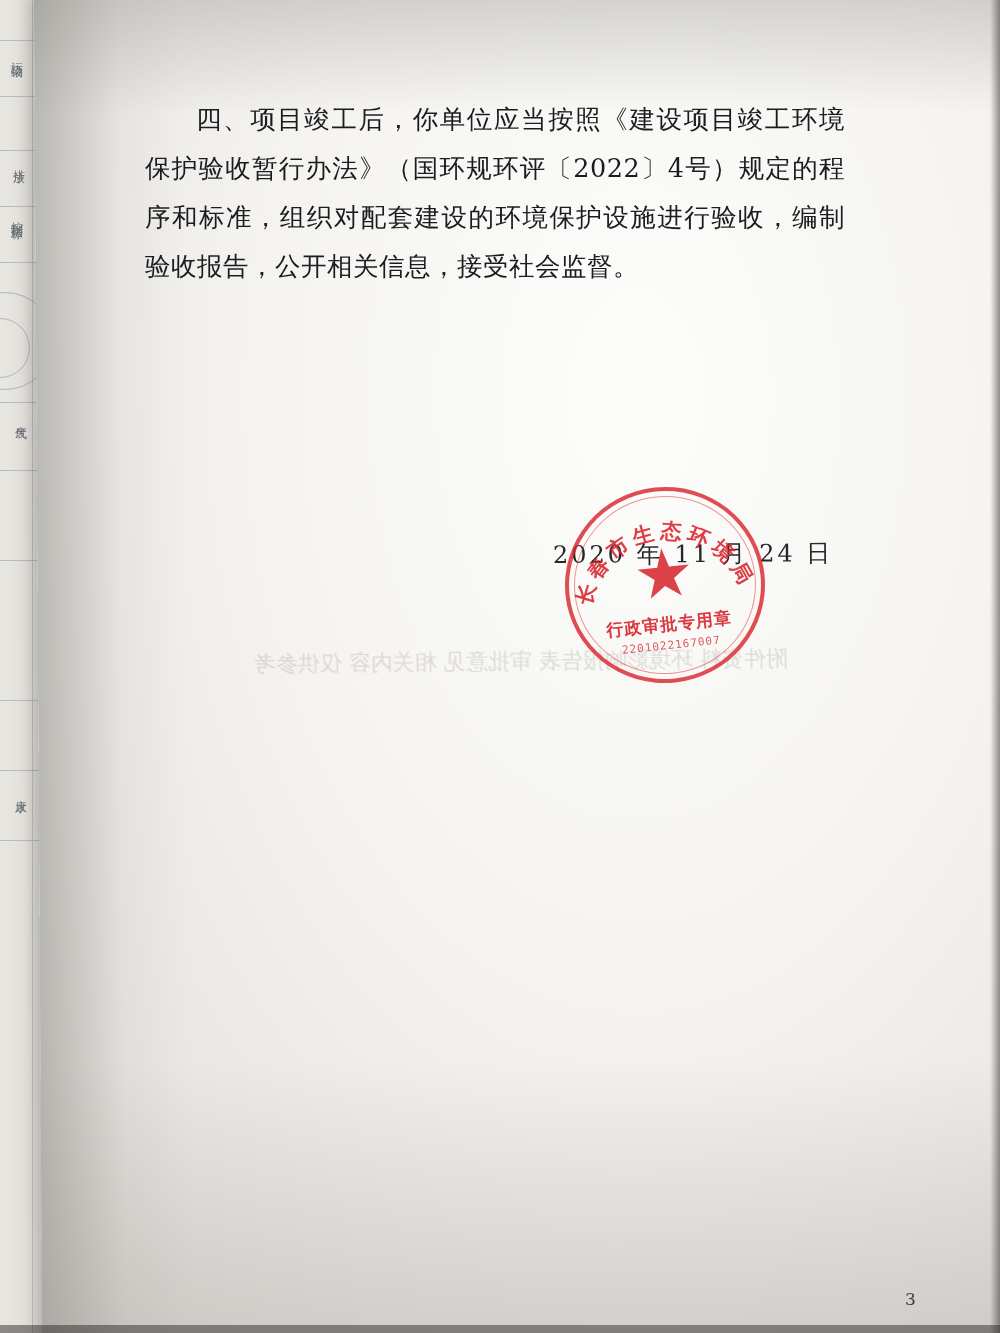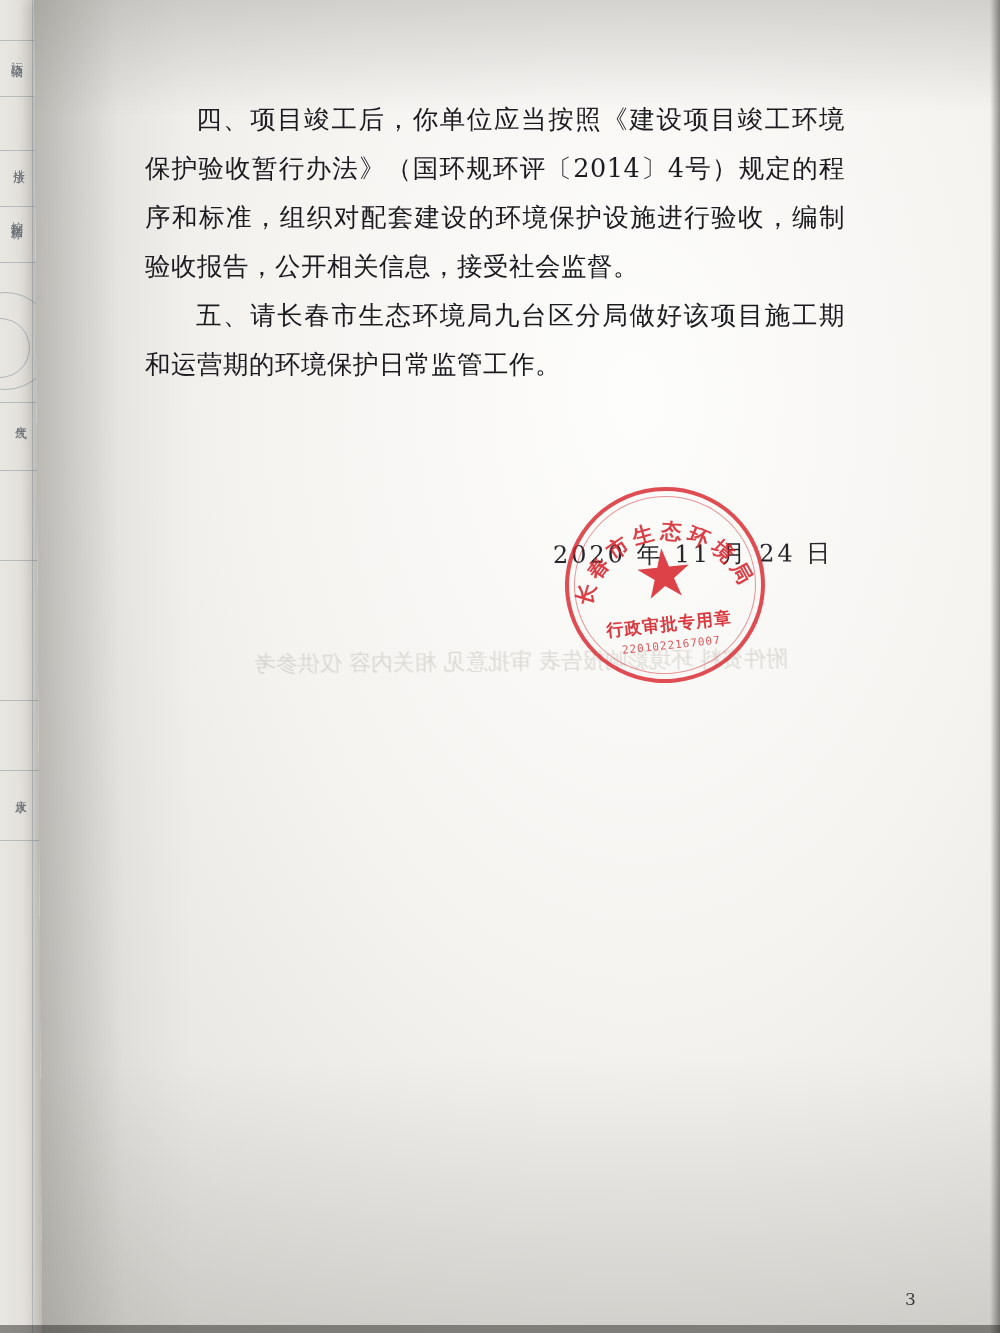--- a/index.html
+++ b/index.html
@@ -289,7 +289,7 @@
   </div>
 
   <div class="doc-text">
-    <p>四、项目竣工后，你单位应当按照《建设项目竣工环境保护验收暂行办法》（国环规环评〔2014〕4号）规定的程序和标准，组织对配套建设的环境保护设施进行验收，编制验收报告，公开相关信息，接受社会监督。</p>
+    <p>四、项目竣工后，你单位应当按照《建设项目竣工环境保护验收暂行办法》（国环规环评〔2022〕4号）规定的程序和标准，组织对配套建设的环境保护设施进行验收，编制验收报告，公开相关信息，接受社会监督。</p>
     <div class="para-gap"></div>
     <p>五、请长春市生态环境局九台区分局做好该项目施工期和运营期的环境保护日常监管工作。</p>
   </div>

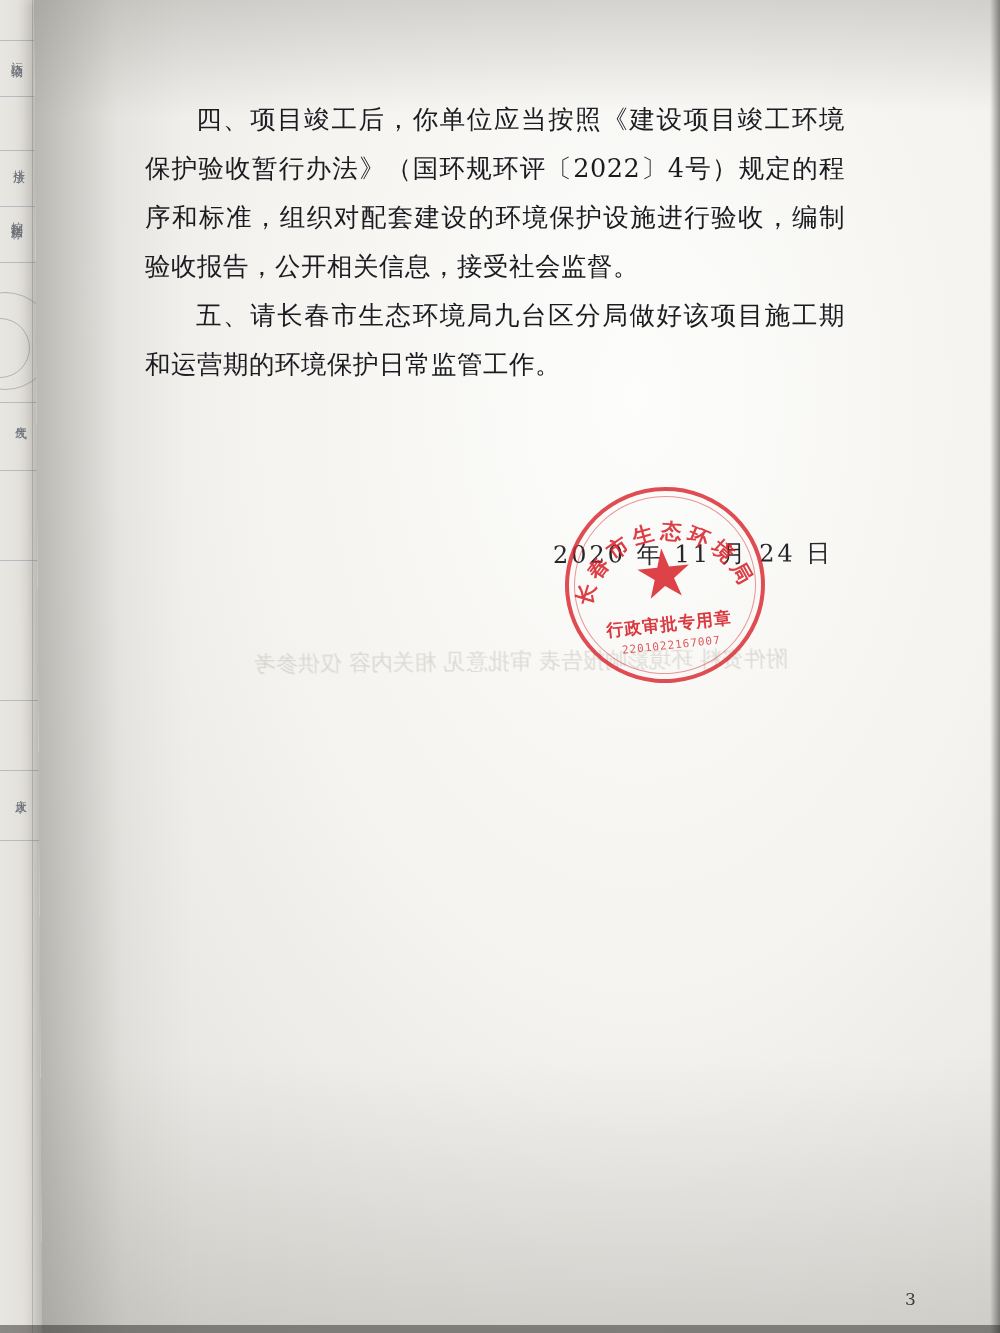--- a/index.html
+++ b/index.html
@@ -291,7 +291,6 @@
   <div class="doc-text">
     <p>四、项目竣工后，你单位应当按照《建设项目竣工环境保护验收暂行办法》（国环规环评〔2022〕4号）规定的程序和标准，组织对配套建设的环境保护设施进行验收，编制验收报告，公开相关信息，接受社会监督。</p>
     <div class="para-gap"></div>
-    <p>五、请长春市生态环境局九台区分局做好该项目施工期和运营期的环境保护日常监管工作。</p>
   </div>
 
   <div class="bleed">附件资料 环境影响报告表 审批意见 相关内容 仅供参考</div>

